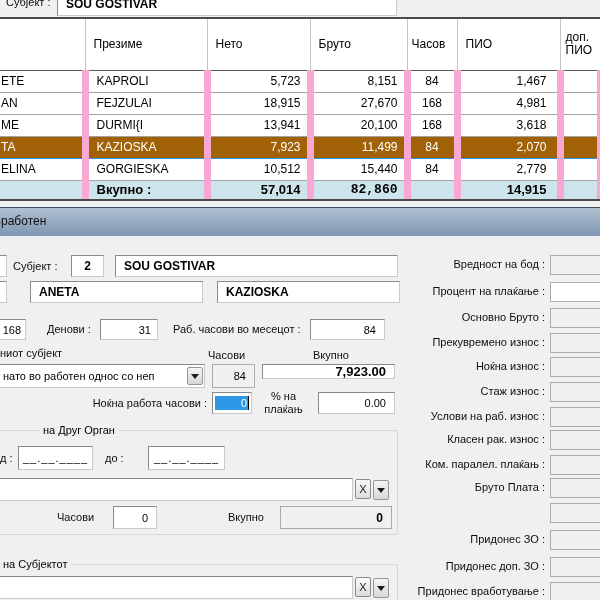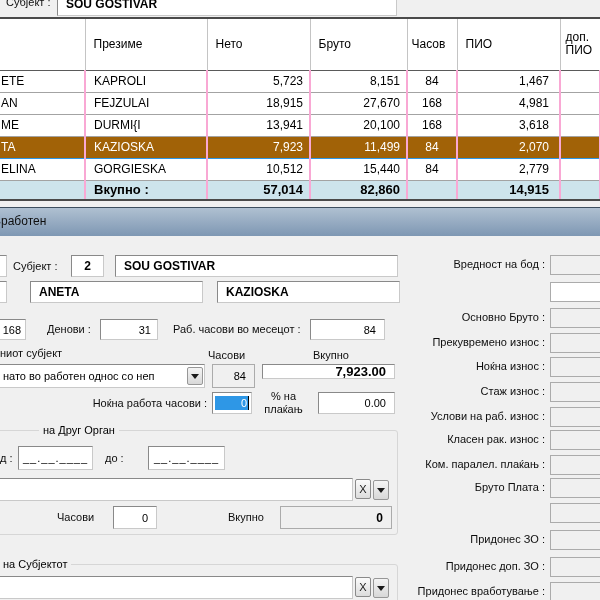--- a/index.html
+++ b/index.html
@@ -14,7 +14,7 @@
   table.grid { border-collapse:collapse; table-layout:fixed; width:600px; font-size:12px; }
   table.grid th { font-weight:normal; text-align:left; height:51px; vertical-align:middle; background:#fff;
                   border-right:1px solid #C4C4C4; border-bottom:1px solid #5A5A5A; padding-left:8px; }
-  table.grid td { height:22px; border-right:2px solid #f9a8d4; border-bottom:1px solid #A3A3A3; white-space:nowrap; overflow:hidden; }
+  table.grid td { height:22px; border-right:7px solid #f9a8d4; border-bottom:1px solid #A3A3A3; white-space:nowrap; overflow:hidden; }
   td.c-name { padding-left:1px; }
   td.c-surname { padding-left:8px; }
   td.num { text-align:right; padding-right:6px; }

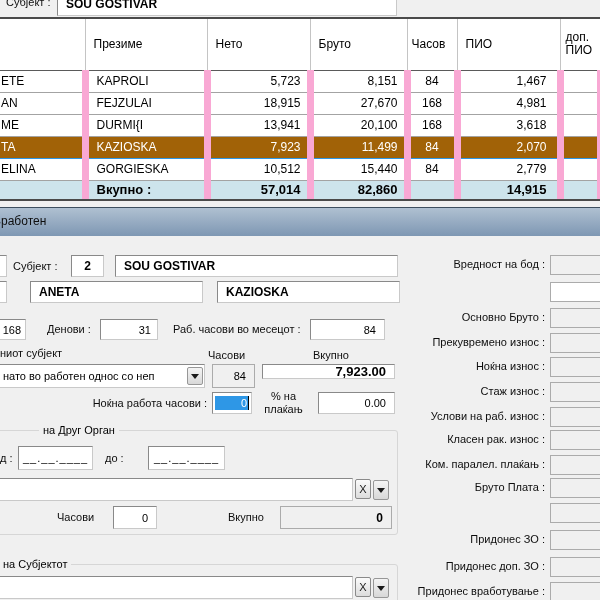--- a/index.html
+++ b/index.html
@@ -136,7 +136,7 @@
           <td></td>
           <td class="c-surname" style="font-size:13px;">Вкупно :</td>
           <td class="num" style="font-size:13px;">57,014</td>
-          <td class="num" style="font-size:13px;">82,860</td>
+          <td class="num" style="font-size:13px;font-family:Liberation Mono, monospace;">82,860</td>
           <td></td>
           <td class="num" style="font-size:13px; padding-right:10px;">14,915</td>
           <td></td>

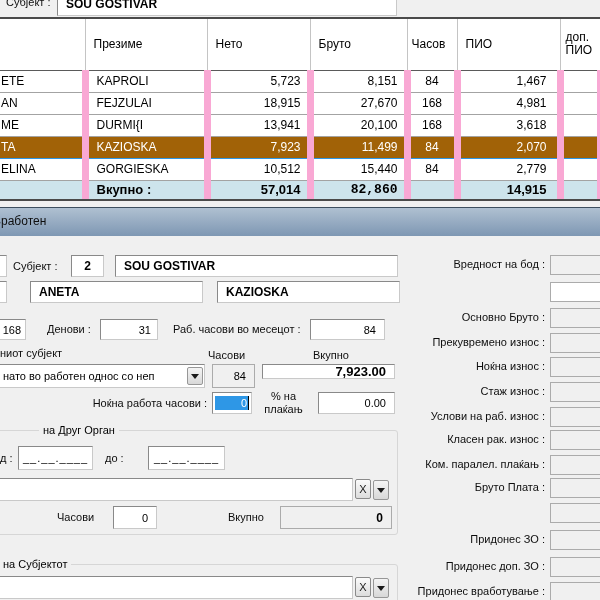--- a/index.html
+++ b/index.html
@@ -250,6 +250,7 @@
   <div class="lbl r" style="left:408px; top:258px; width:137px;">Вредност на бод :</div>
   <div class="field gray flat" style="left:550px; top:255px; width:54px; height:20px;"></div>
 
+  <div class="lbl r" style="left:408px; top:285px; width:137px;">Процент на плаќање :</div>
   <div class="field flat" style="left:550px; top:282px; width:54px; height:20px; background:#fff;"></div>
 
   <div class="lbl r" style="left:408px; top:311px; width:137px;">Основно Бруто :</div>

